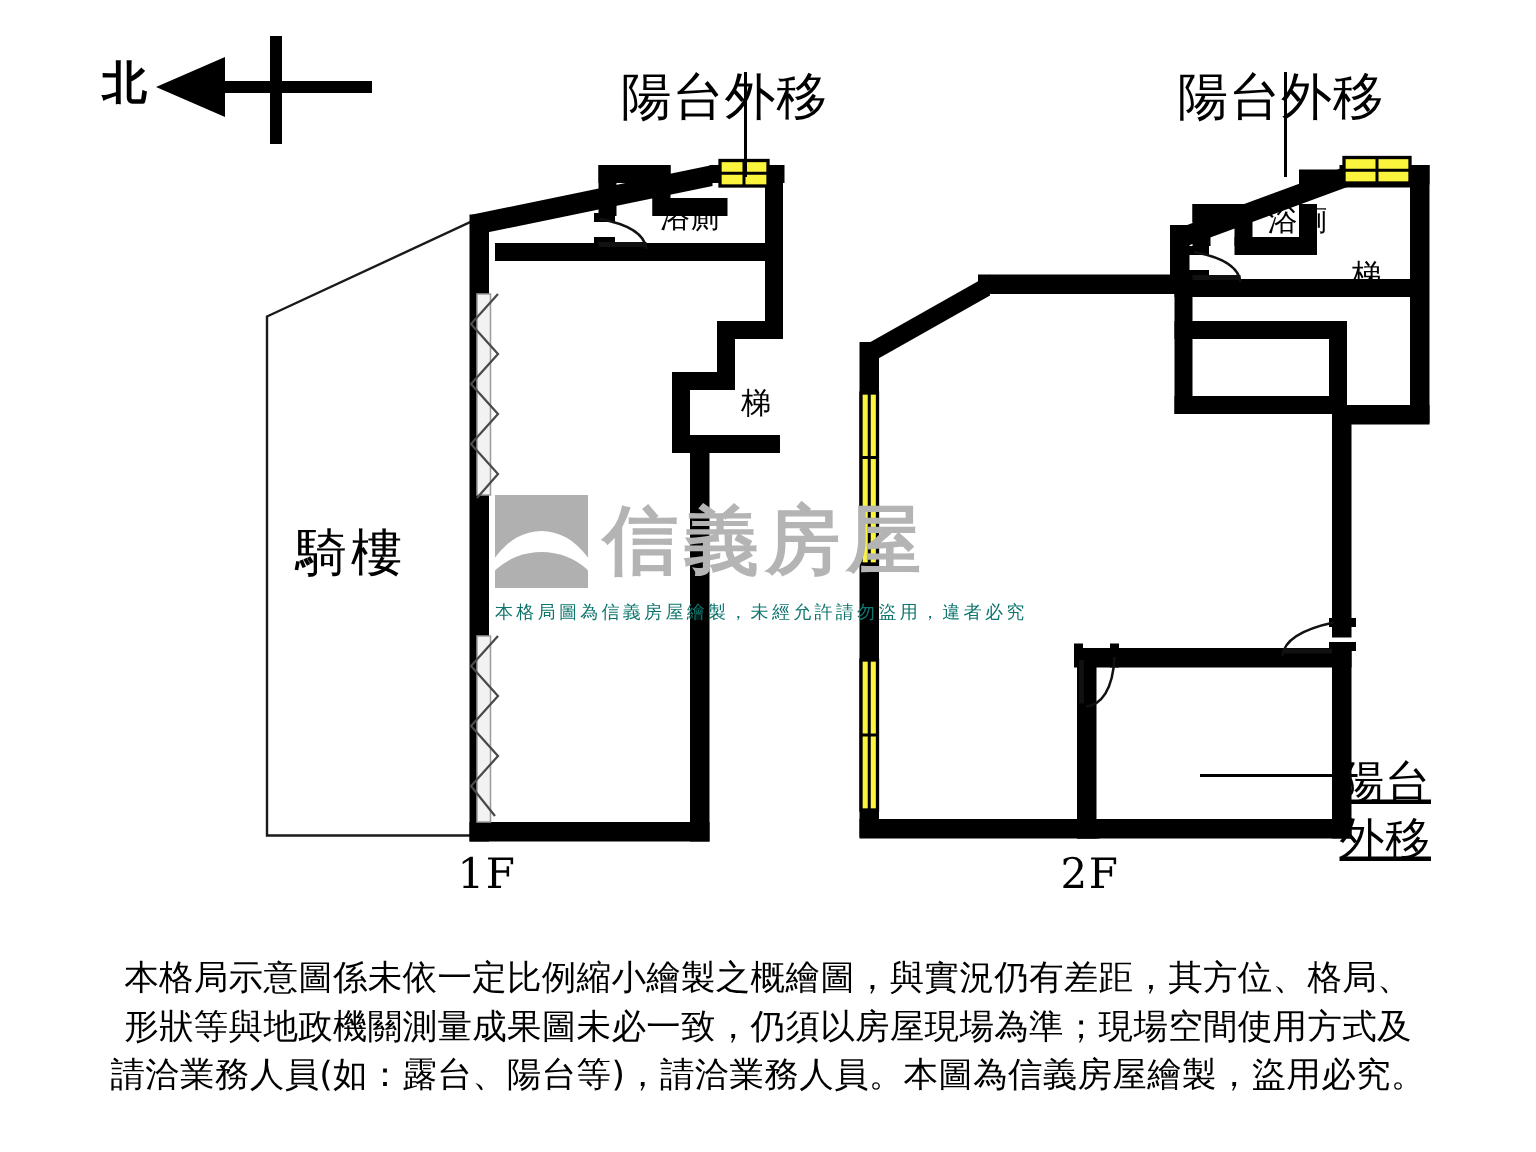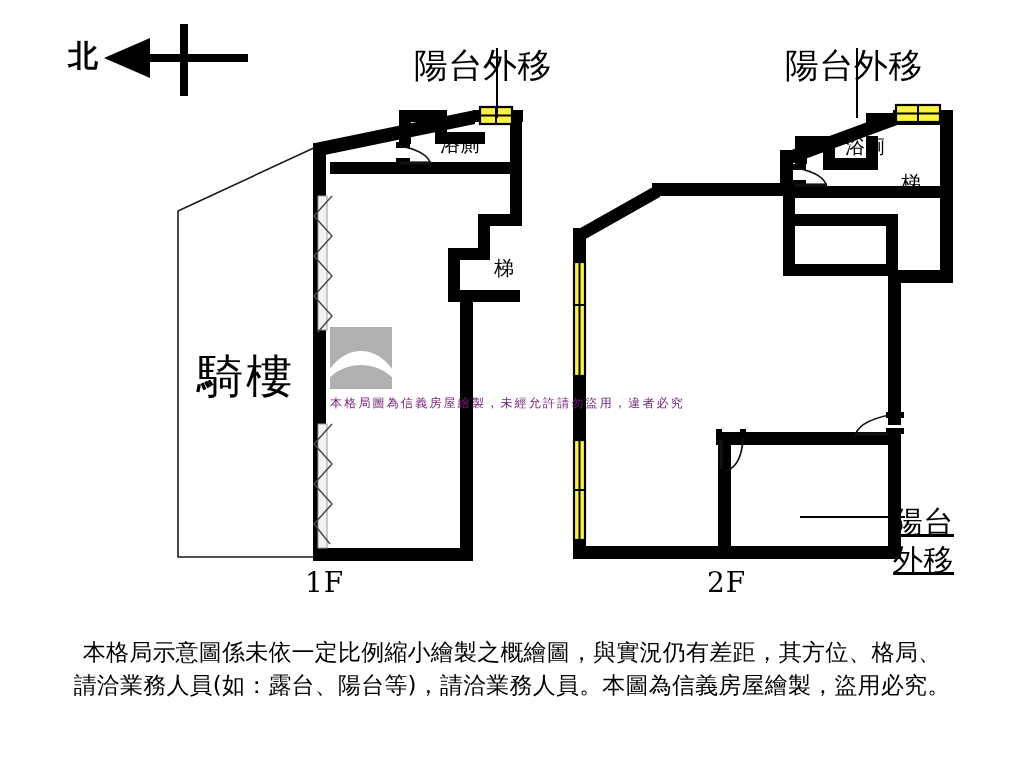--- a/index.html
+++ b/index.html
@@ -49,7 +49,7 @@
   }
   .lbl-callout { font-size: 34px; font-weight: 500; }
   .lbl-room    { font-size: 20px; }
-  .lbl-big     { font-size: 46px; font-weight: 500; letter-spacing: 3px; }
+  .lbl-big     { font-size: 34px; font-weight: 500; letter-spacing: 3px; }
   .lbl-north   { font-size: 30px; font-weight: 600; }
   .lbl-floor {
     position: absolute;

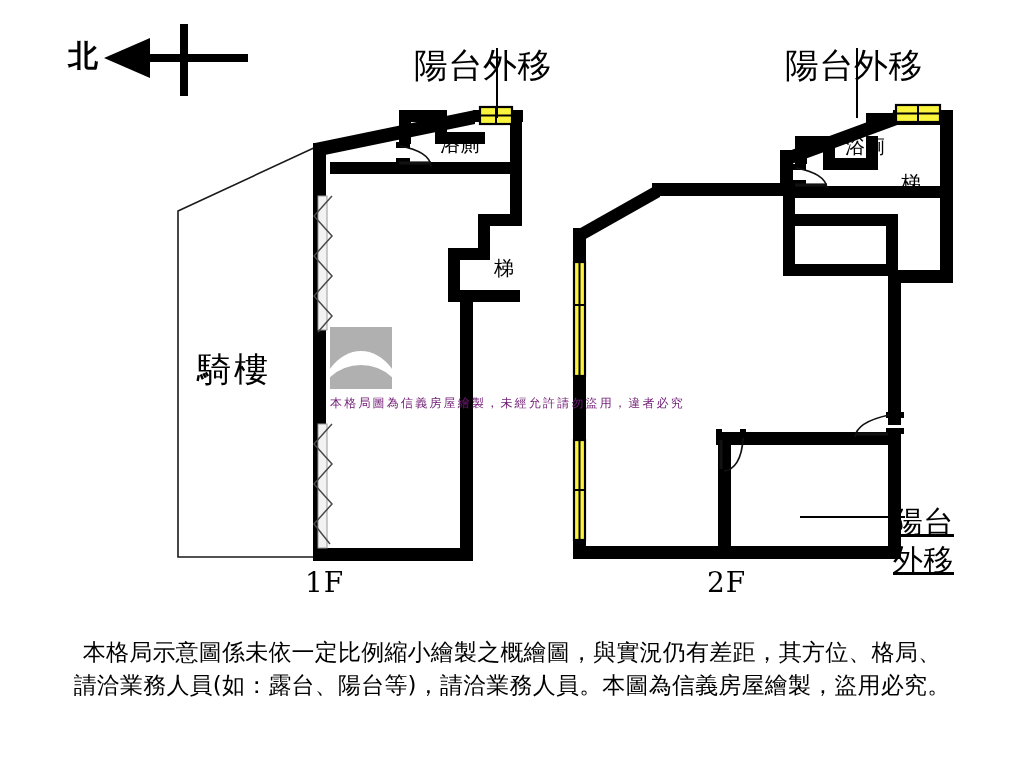--- a/index.html
+++ b/index.html
@@ -315,6 +315,7 @@
   <div id="watermark">
     <div id="wm-row">
       <div id="wm-mark"></div>
+      <div id="wm-text">信義房屋</div>
     </div>
     <div id="wm-note">本格局圖為信義房屋繪製，未經允許請勿盜用，違者必究</div>
   </div>

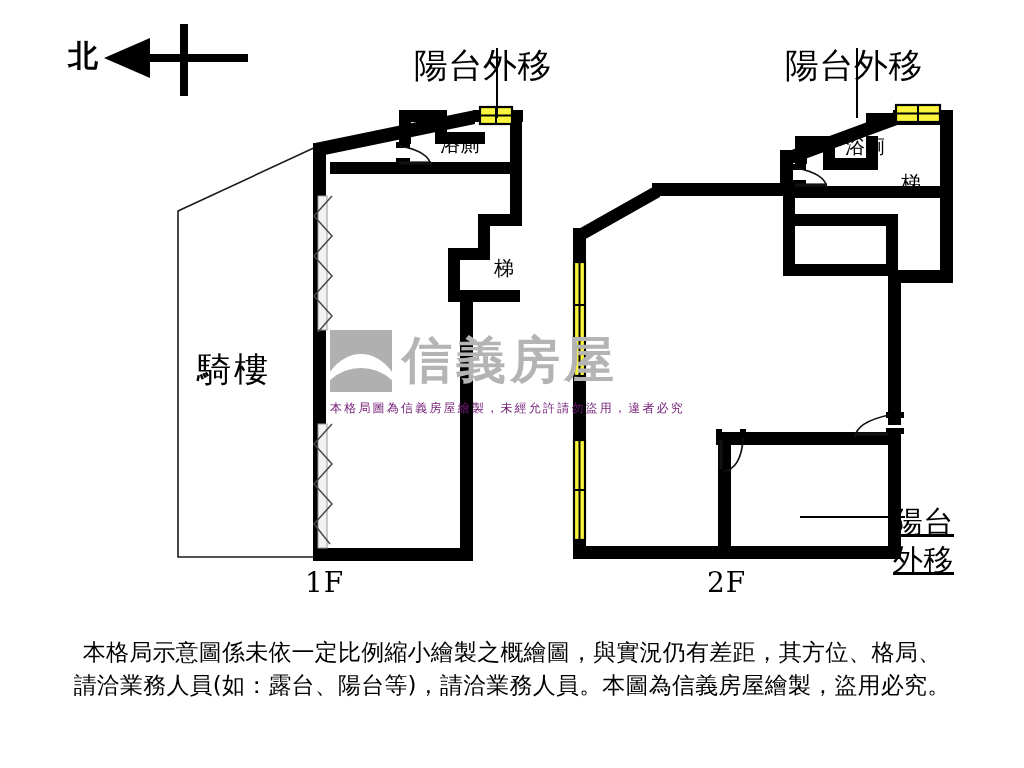--- a/index.html
+++ b/index.html
@@ -107,7 +107,7 @@
   #wm-note {
     margin-top: 6px;
     font-size: 12px;
-    color: #701a75;
+    color: #0f766e;
     letter-spacing: 2.2px;
     font-family: Liberation Sans, sans-serif;
   }

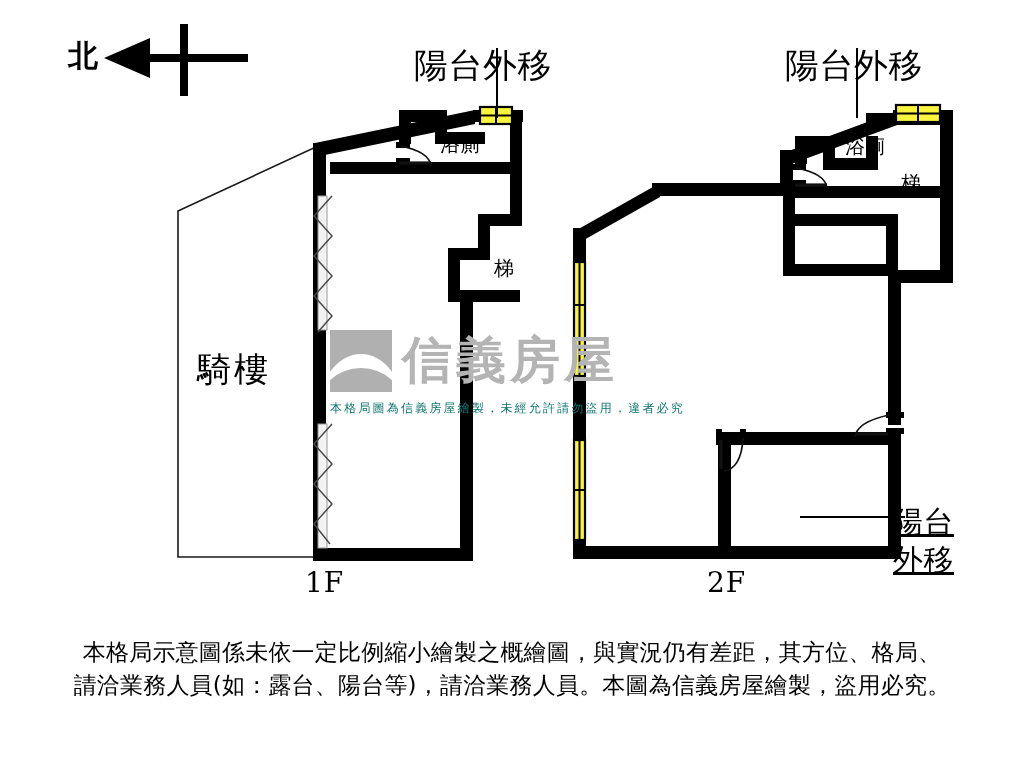--- a/index.html
+++ b/index.html
@@ -322,6 +322,7 @@
 
   <div id="disclaimer">
     <div>本格局示意圖係未依一定比例縮小繪製之概繪圖，與實況仍有差距，其方位、格局、</div>
+    <div>形狀等與地政機關測量成果圖未必一致，仍須以房屋現場為準；現場空間使用方式及</div>
     <div>請洽業務人員(如：露台、陽台等)，請洽業務人員。本圖為信義房屋繪製，盜用必究。</div>
   </div>
 

